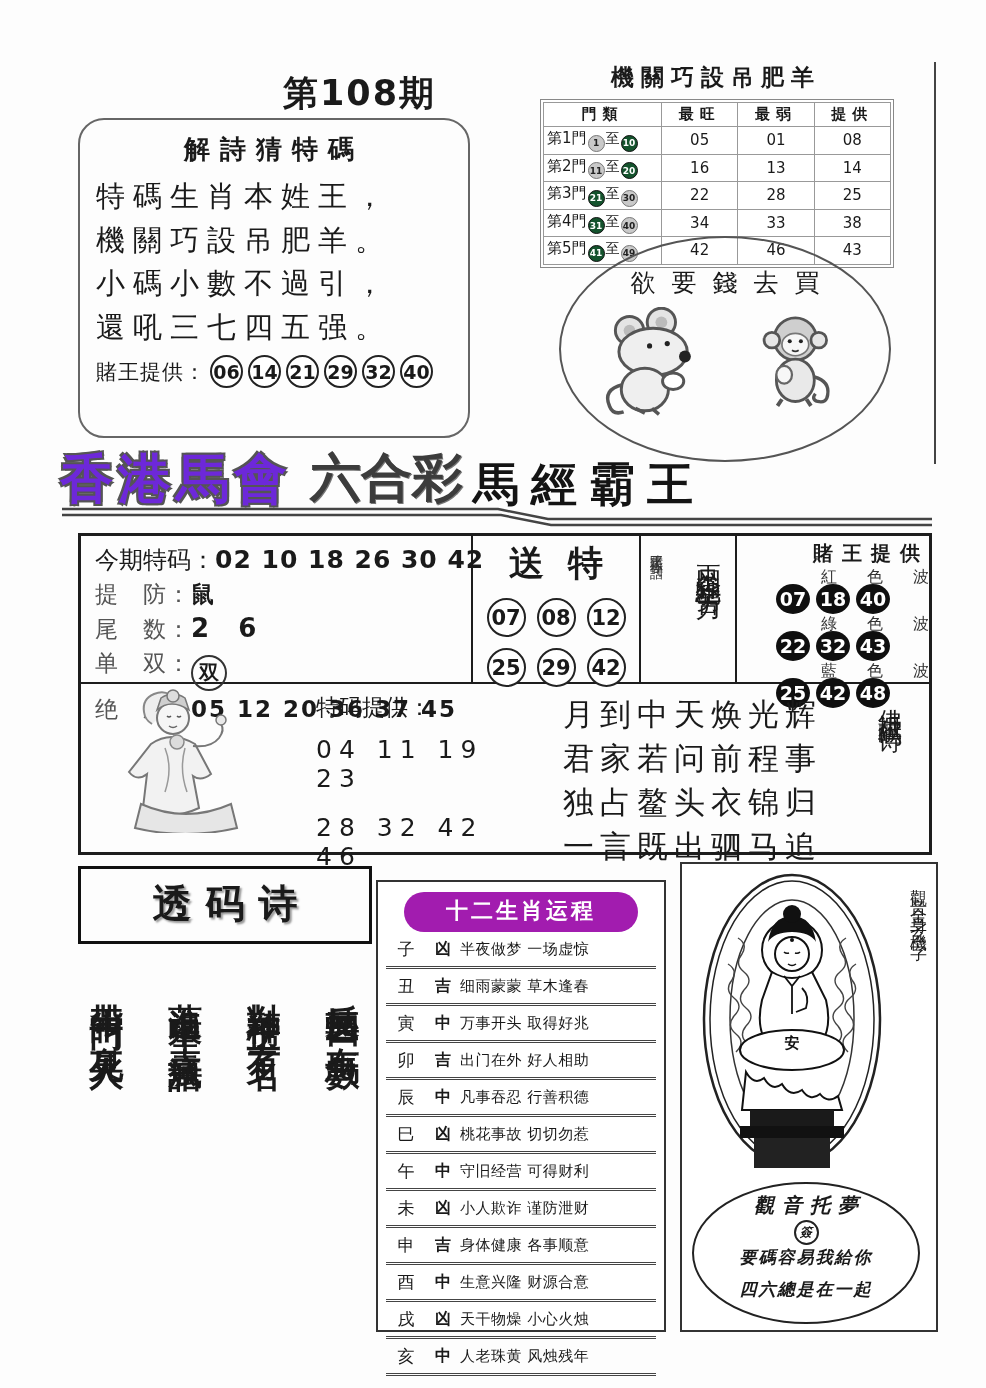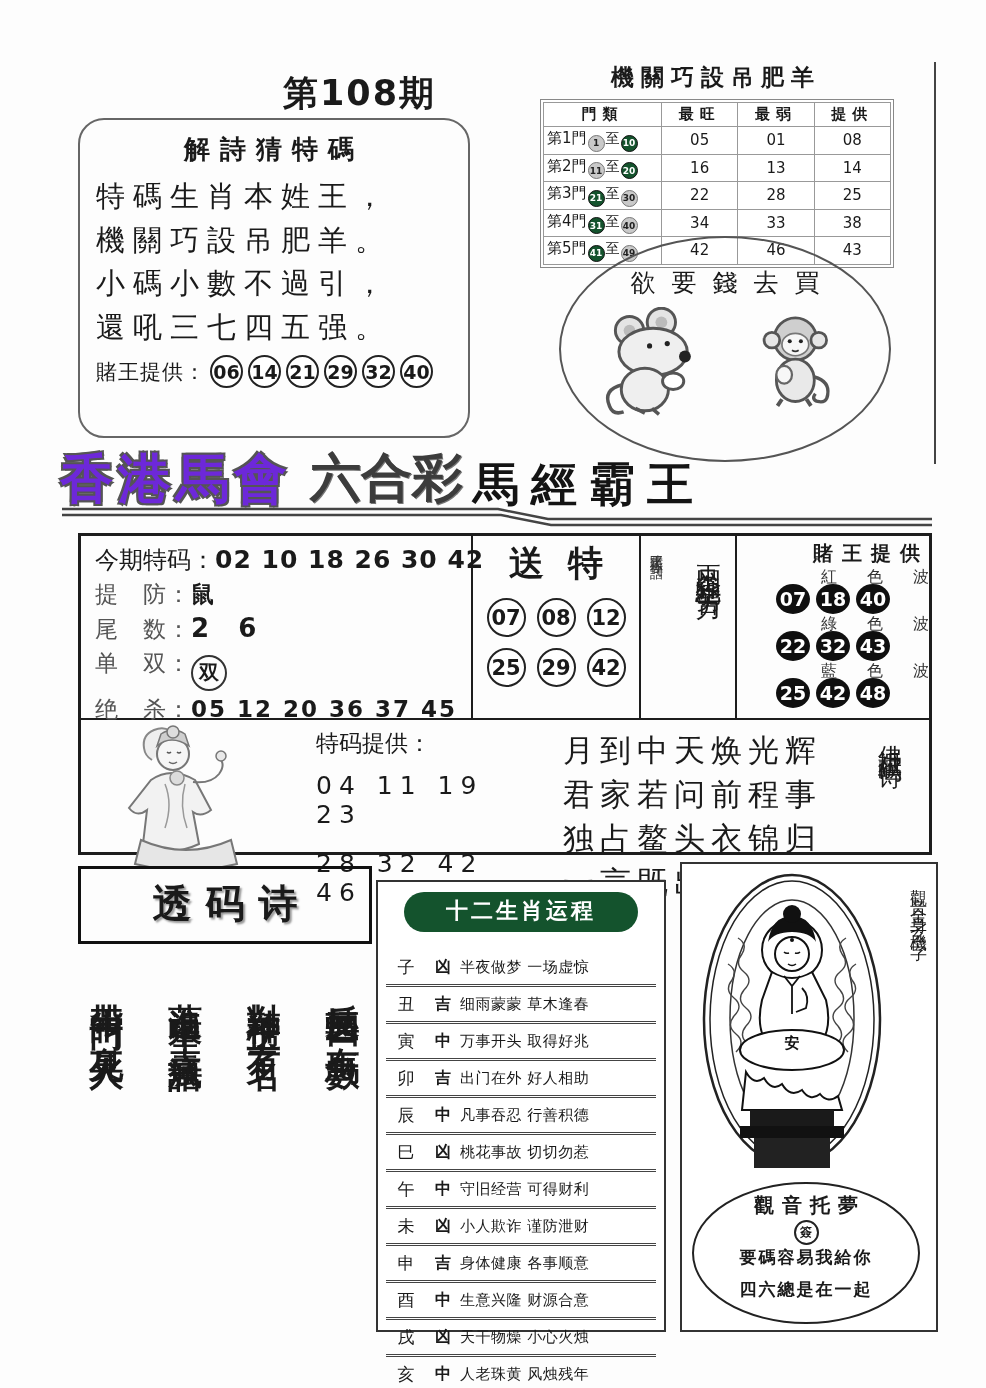--- a/index.html
+++ b/index.html
@@ -45,7 +45,7 @@
 
   
   .main-box { position:absolute; left:78px; top:533px; width:854px; height:322px; border:3px solid #1d1d1d; }
-  .mb-top { display:flex; height:184px; border-bottom:2px solid #1d1d1d; }
+  .mb-top { display:flex; height:148px; border-bottom:2px solid #1d1d1d; }
   .info-cell { width:392px; border-right:2px solid #1d1d1d; padding:8px 10px 0 14px; }
   .info-line1 { font-size:24px; white-space:nowrap; }
   .info-line1 b { font-size:25px; letter-spacing:1px; }

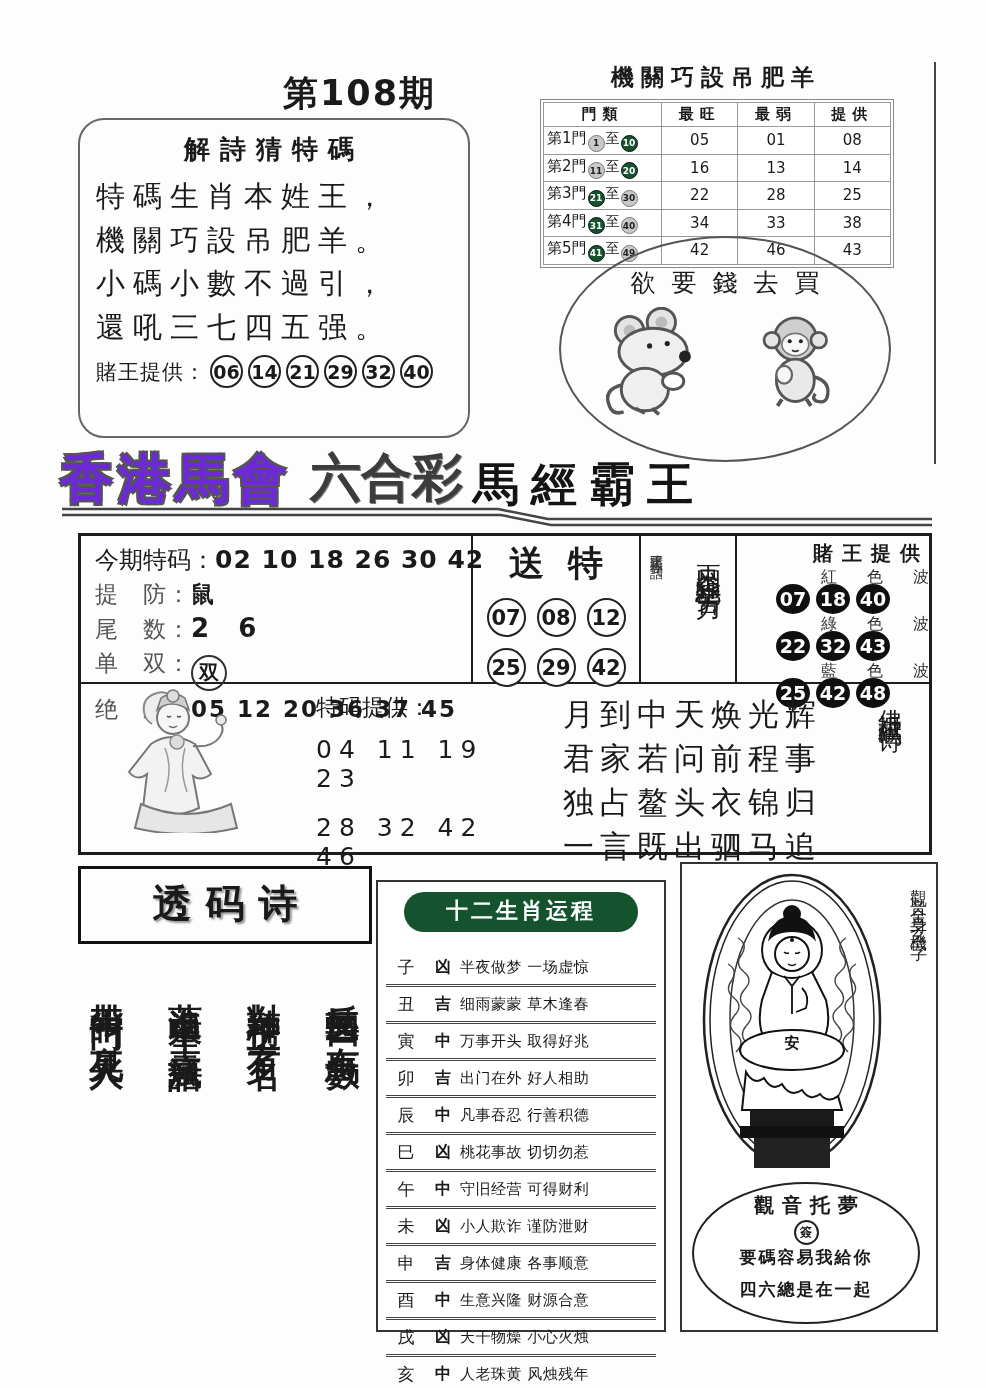--- a/index.html
+++ b/index.html
@@ -87,7 +87,7 @@
 
   
   .zt { position:absolute; left:376px; top:880px; width:290px; height:452px; border:2px solid #333; padding:2px 8px 0; background:#fff; }
-  .zt-title { width:234px; margin:8px auto 18px; background:#14532d; color:#fff; border-radius:20px; text-align:center; font-size:22px; font-weight:700; letter-spacing:3px; padding:4px 0 6px; }
+  .zt-title { width:234px; margin:8px auto 0; background:#a21caf; color:#fff; border-radius:20px; text-align:center; font-size:22px; font-weight:700; letter-spacing:3px; padding:4px 0 6px; }
   .zt-row { display:flex; align-items:center; padding:6px 0 5px; border-bottom:3px double #444; }
   .zt-branch { width:40px; text-align:center; font-size:17px; font-family:"DejaVu Serif", serif; }
   .zt-luck { width:34px; text-align:center; font-size:16px; font-weight:700; }

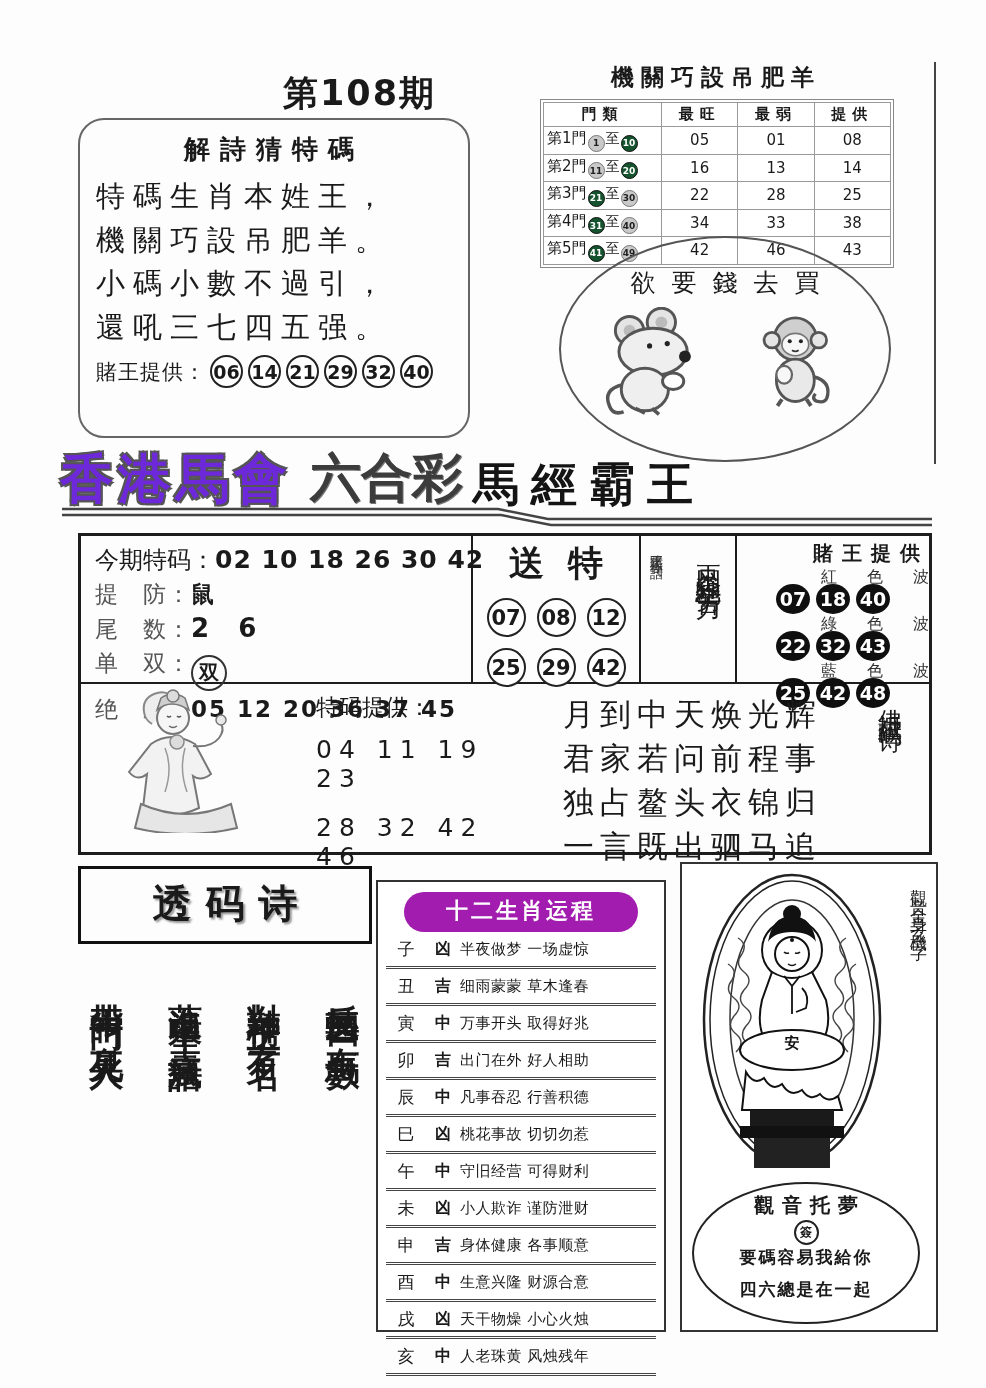--- a/index.html
+++ b/index.html
@@ -97,7 +97,7 @@
   .buddha-box { position:absolute; left:680px; top:862px; width:258px; height:470px; border:2px solid #333; background:#fff; }
   .buddha-svg { position:absolute; left:12px; top:4px; }
   .buddha-vlabel { position:absolute; right:5px; top:12px; font-size:17px; letter-spacing:9px; font-family:"DejaVu Serif", serif; }
-  .dream-oval { position:absolute; left:10px; bottom:6px; width:228px; height:142px; border:2px solid #222; border-radius:50%; text-align:center; padding-top:8px; background:#fff; }
+  .dream-oval { position:absolute; left:10px; bottom:6px; width:228px; height:142px; border:2px solid #222; border-radius:50%; text-align:center; padding-top:8px; background:#fff;font-style:italic; }
   .dream-title { font-size:20px; letter-spacing:8px; padding-left:8px; font-weight:700; font-family:"DejaVu Serif", serif; }
   .seal { display:inline-flex; width:25px; height:25px; border:2px solid #222; border-radius:50%; align-items:center; justify-content:center; font-size:12px; font-weight:700; margin:1px 0; }
   .dream-line { font-size:17px; letter-spacing:2px; font-family:"DejaVu Serif", serif; font-weight:600; }

